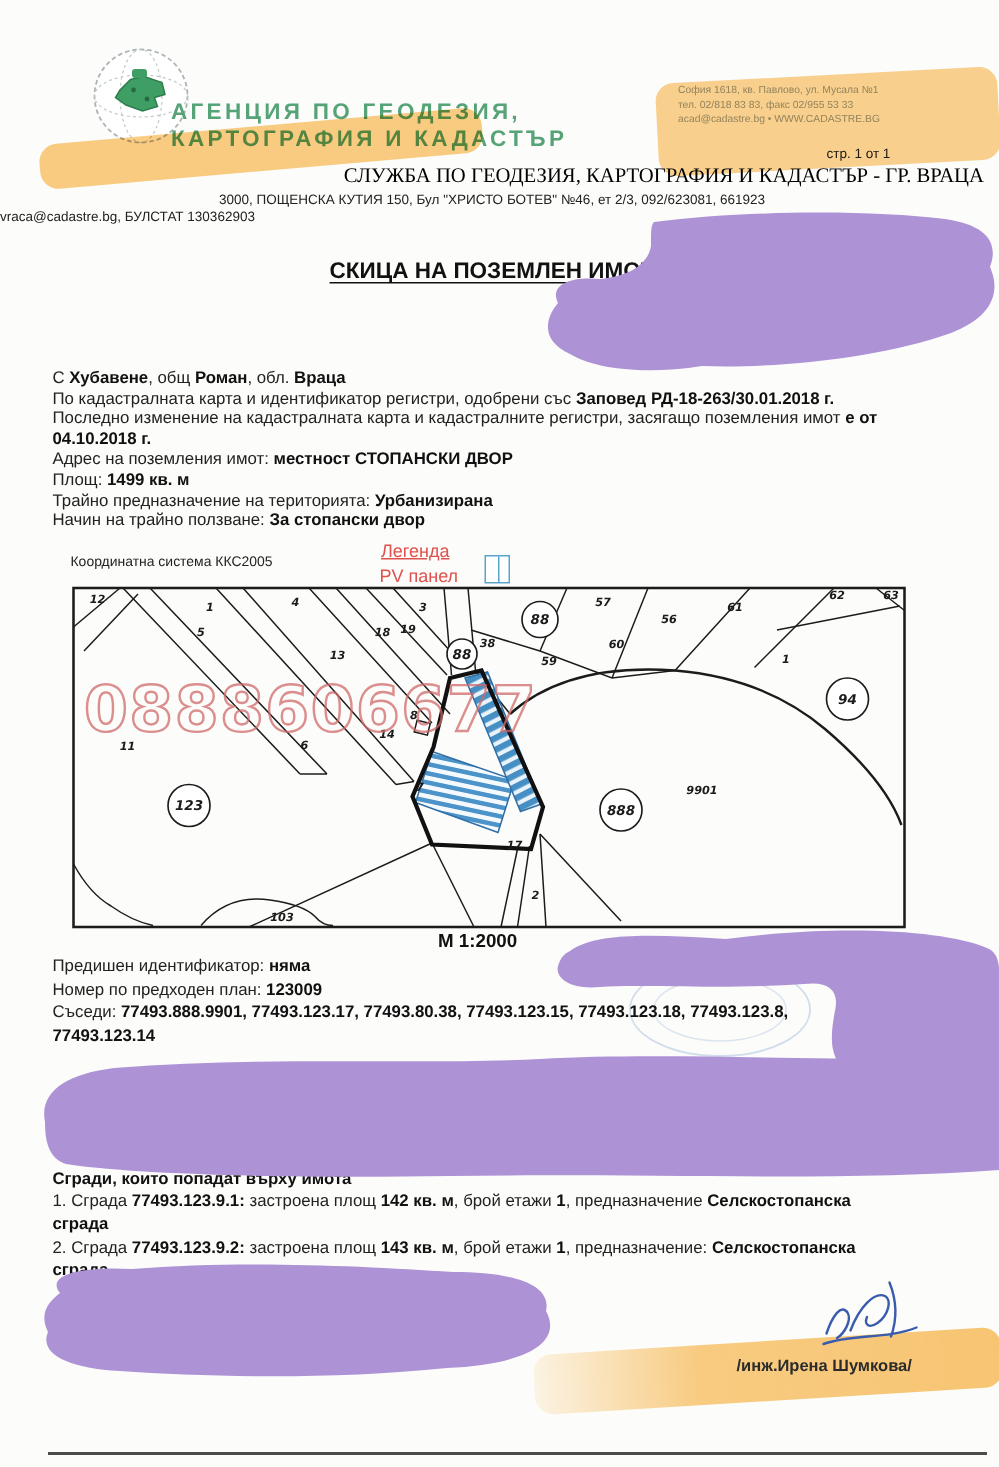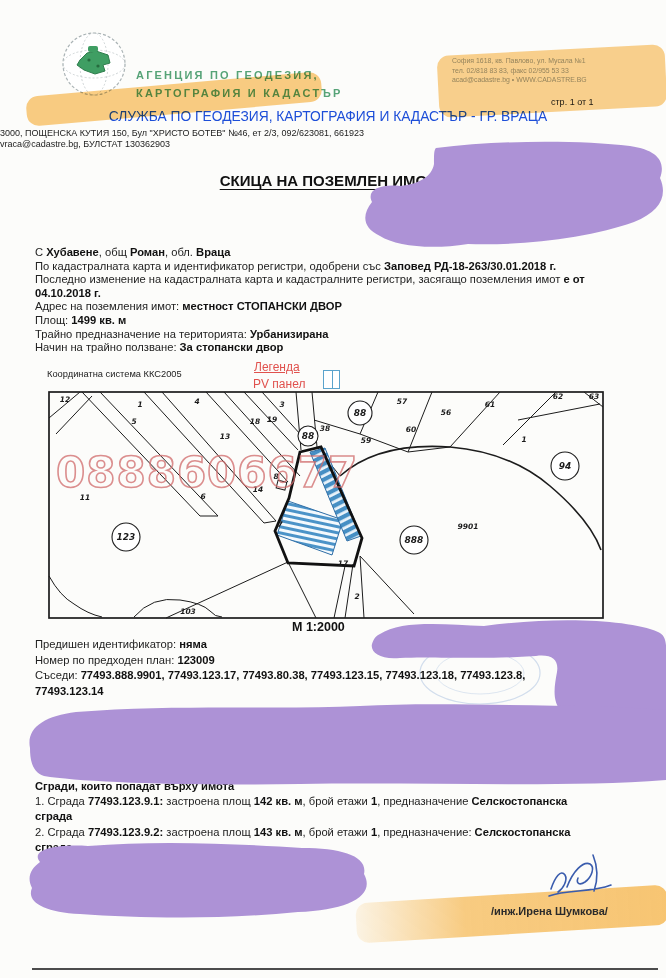--- a/index.html
+++ b/index.html
@@ -8,7 +8,7 @@
   .abs{position:absolute;}
   
   .logo{left:58px;top:26px;width:72px;height:72px;z-index:10;}
-  .agency-name{left:136px;top:66px;z-index:10;font-size:11px;font-weight:bold;
+  .agency-name{left:114px;top:66px;z-index:10;font-size:15px;font-weight:bold;
                letter-spacing:2.2px;color:#56a377;line-height:18px;white-space:nowrap;}
   .contact{left:452px;top:56px;z-index:10;font-size:6.9px;color:#98a0a3;line-height:9.6px;white-space:nowrap;}
   .page-label{left:551px;top:97px;z-index:10;font-size:9px;color:#222;}

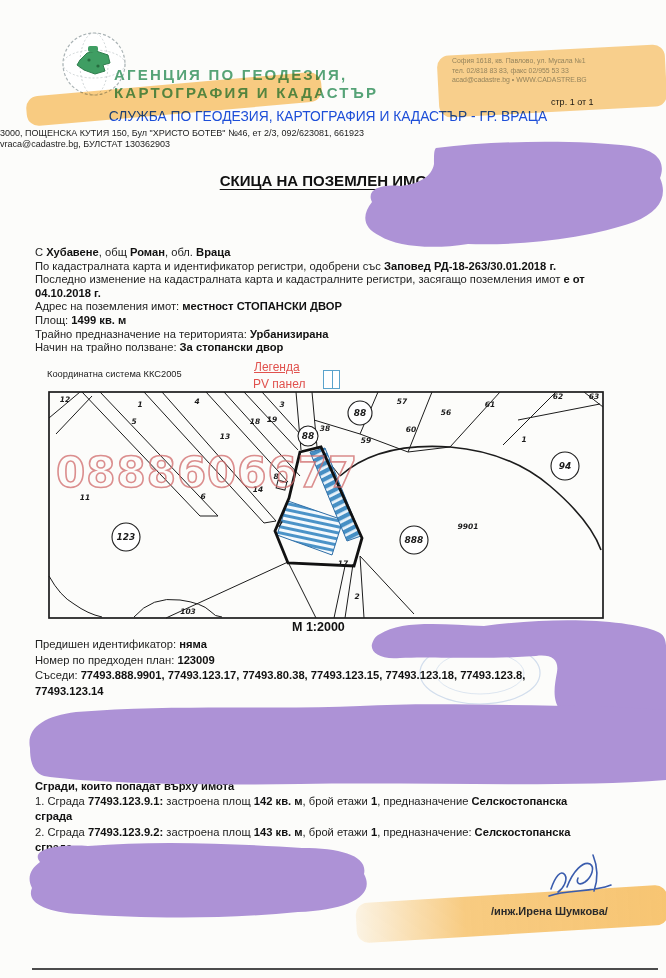--- a/index.html
+++ b/index.html
@@ -12,7 +12,7 @@
                letter-spacing:2.2px;color:#56a377;line-height:18px;white-space:nowrap;}
   .contact{left:452px;top:56px;z-index:10;font-size:6.9px;color:#98a0a3;line-height:9.6px;white-space:nowrap;}
   .page-label{left:551px;top:97px;z-index:10;font-size:9px;color:#222;}
-  .office-title{left:0;top:109px;width:656px;text-align:center;font-size:13.8px;color:#1d4ed8;z-index:10;}
+  .office-title{left:0;top:109px;width:656px;text-align:right;font-size:13.8px;color:#000000;z-index:10;font-family:Liberation Serif, serif;}
   .office-address{left:0;top:128px;width:656px;font-size:9px;z-index:10;}
   .office-email{left:0;top:139px;width:656px;font-size:9px;z-index:10;}
   .doc-title{left:0;top:172px;width:656px;text-align:center;font-size:15px;font-weight:bold;margin:0;

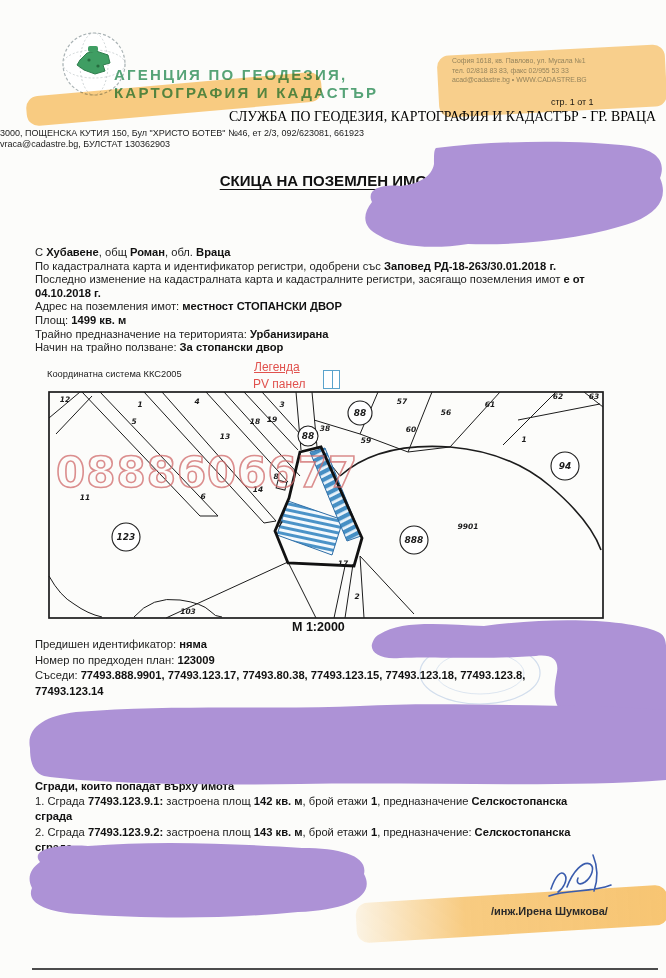--- a/index.html
+++ b/index.html
@@ -13,7 +13,7 @@
   .contact{left:452px;top:56px;z-index:10;font-size:6.9px;color:#98a0a3;line-height:9.6px;white-space:nowrap;}
   .page-label{left:551px;top:97px;z-index:10;font-size:9px;color:#222;}
   .office-title{left:0;top:109px;width:656px;text-align:right;font-size:13.8px;color:#000000;z-index:10;font-family:Liberation Serif, serif;}
-  .office-address{left:0;top:128px;width:656px;font-size:9px;z-index:10;}
+  .office-address{left:0;top:128px;width:656px;text-align:center;font-size:9px;z-index:10;}
   .office-email{left:0;top:139px;width:656px;font-size:9px;z-index:10;}
   .doc-title{left:0;top:172px;width:656px;text-align:center;font-size:15px;font-weight:bold;margin:0;
              text-decoration:underline;text-underline-offset:3px;z-index:10;color:#111;}

